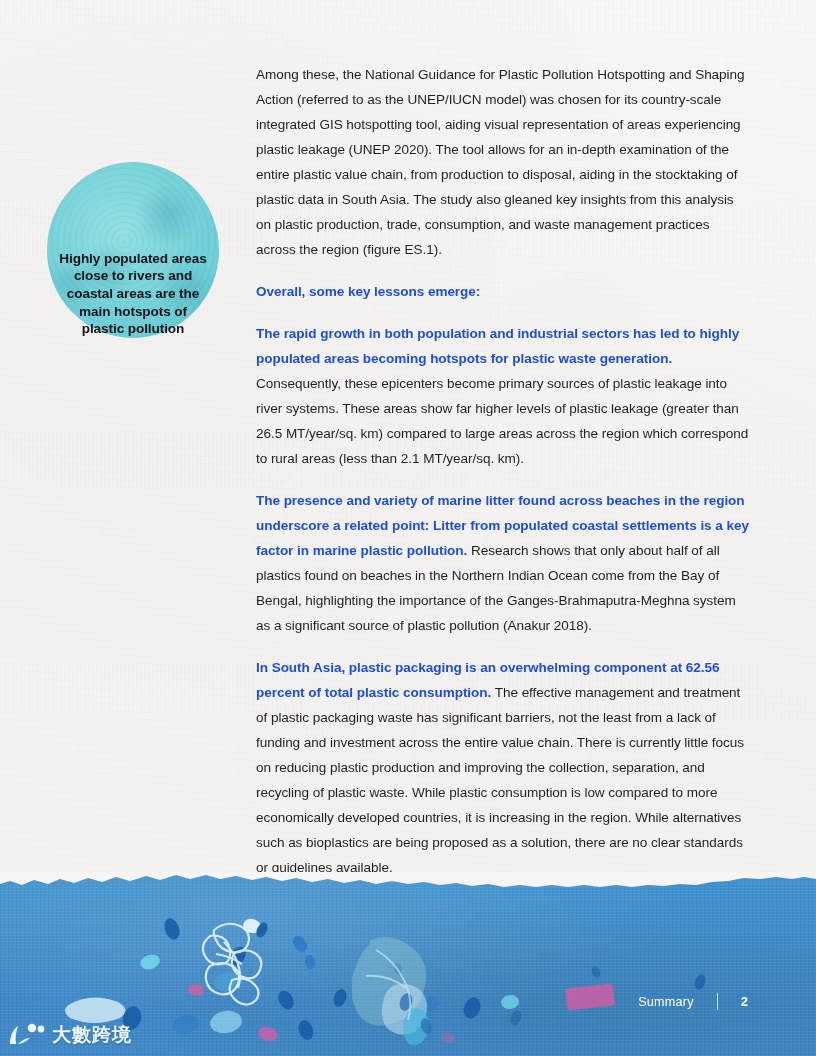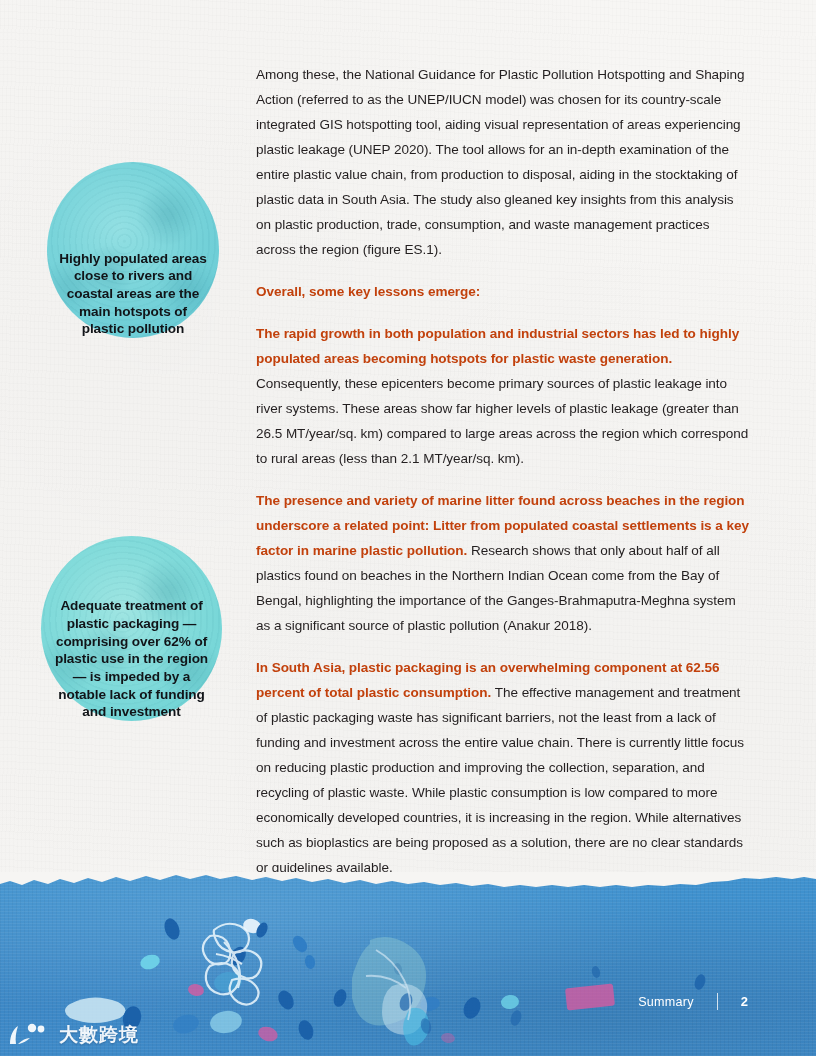--- a/index.html
+++ b/index.html
@@ -88,7 +88,7 @@
     letter-spacing: -0.05px;
   }
   .para { margin: 0 0 17px 0; }
-  .lead-bold { font-weight: bold; color: #c2410c; }
+  .lead-bold { font-weight: bold; color: #1d4ed8; }
 
   
   .ocean {

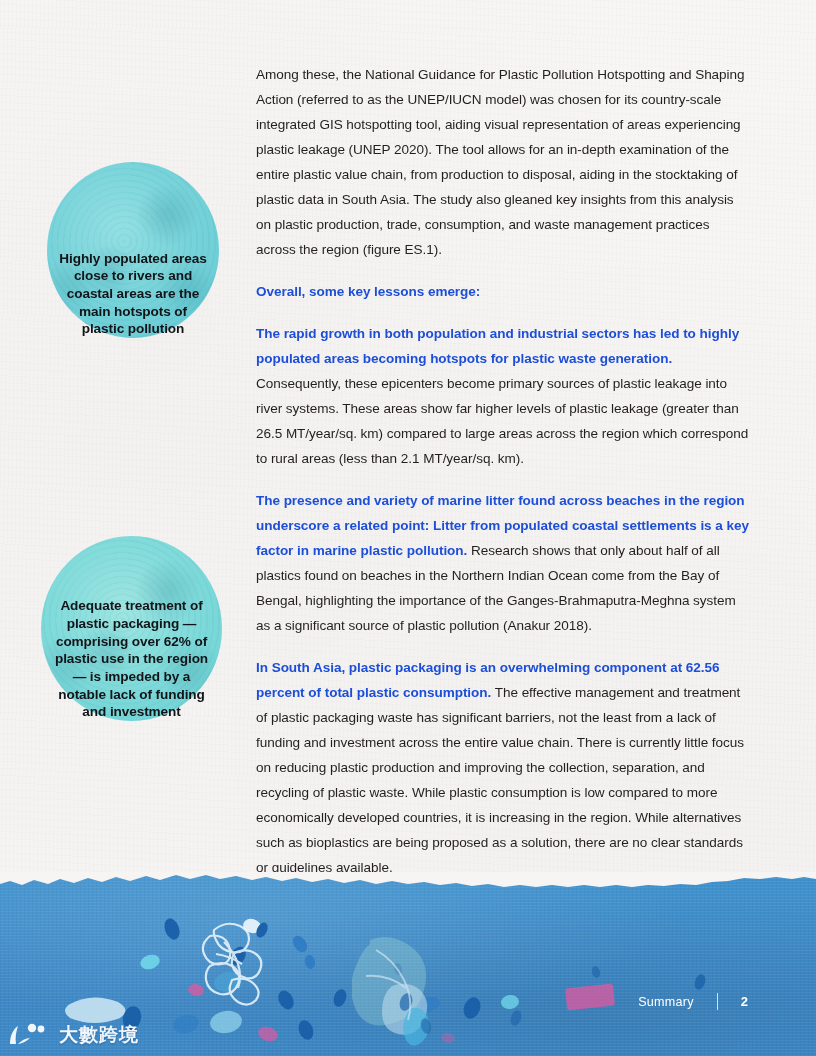--- a/index.html
+++ b/index.html
@@ -178,10 +178,6 @@
     <div class="ctext">Highly populated areas close to rivers and coastal areas are the main hotspots of plastic pollution</div>
   </div>
 
-  <div class="callout" id="callout-2">
-    <div class="blobtex"></div>
-    <div class="ctext">Adequate treatment of plastic packaging — comprising over 62% of plastic use in the region — is impeded by a notable lack of funding and investment</div>
-  </div>
 
   <div class="column">
 

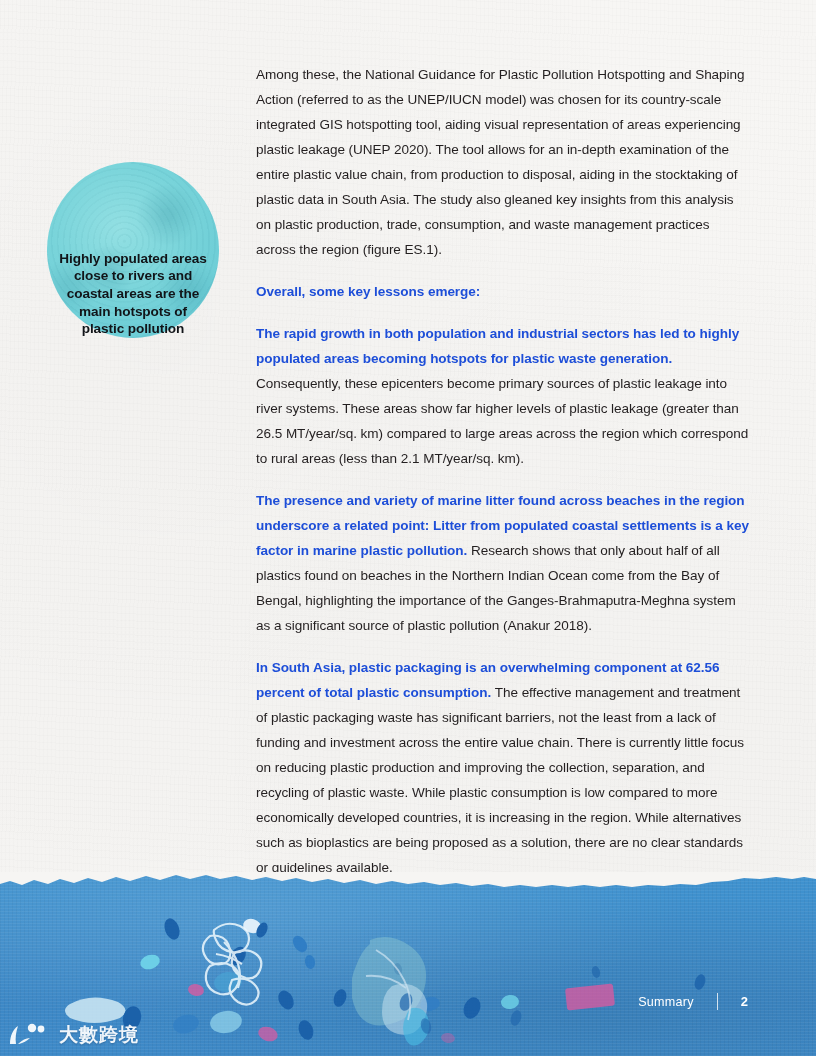--- a/index.html
+++ b/index.html
@@ -152,7 +152,7 @@
     bottom: 8px;
     display: flex;
     align-items: center;
-    gap: 9px;
+    gap: 2px;
     z-index: 13;
     opacity: 0.92;
   }

